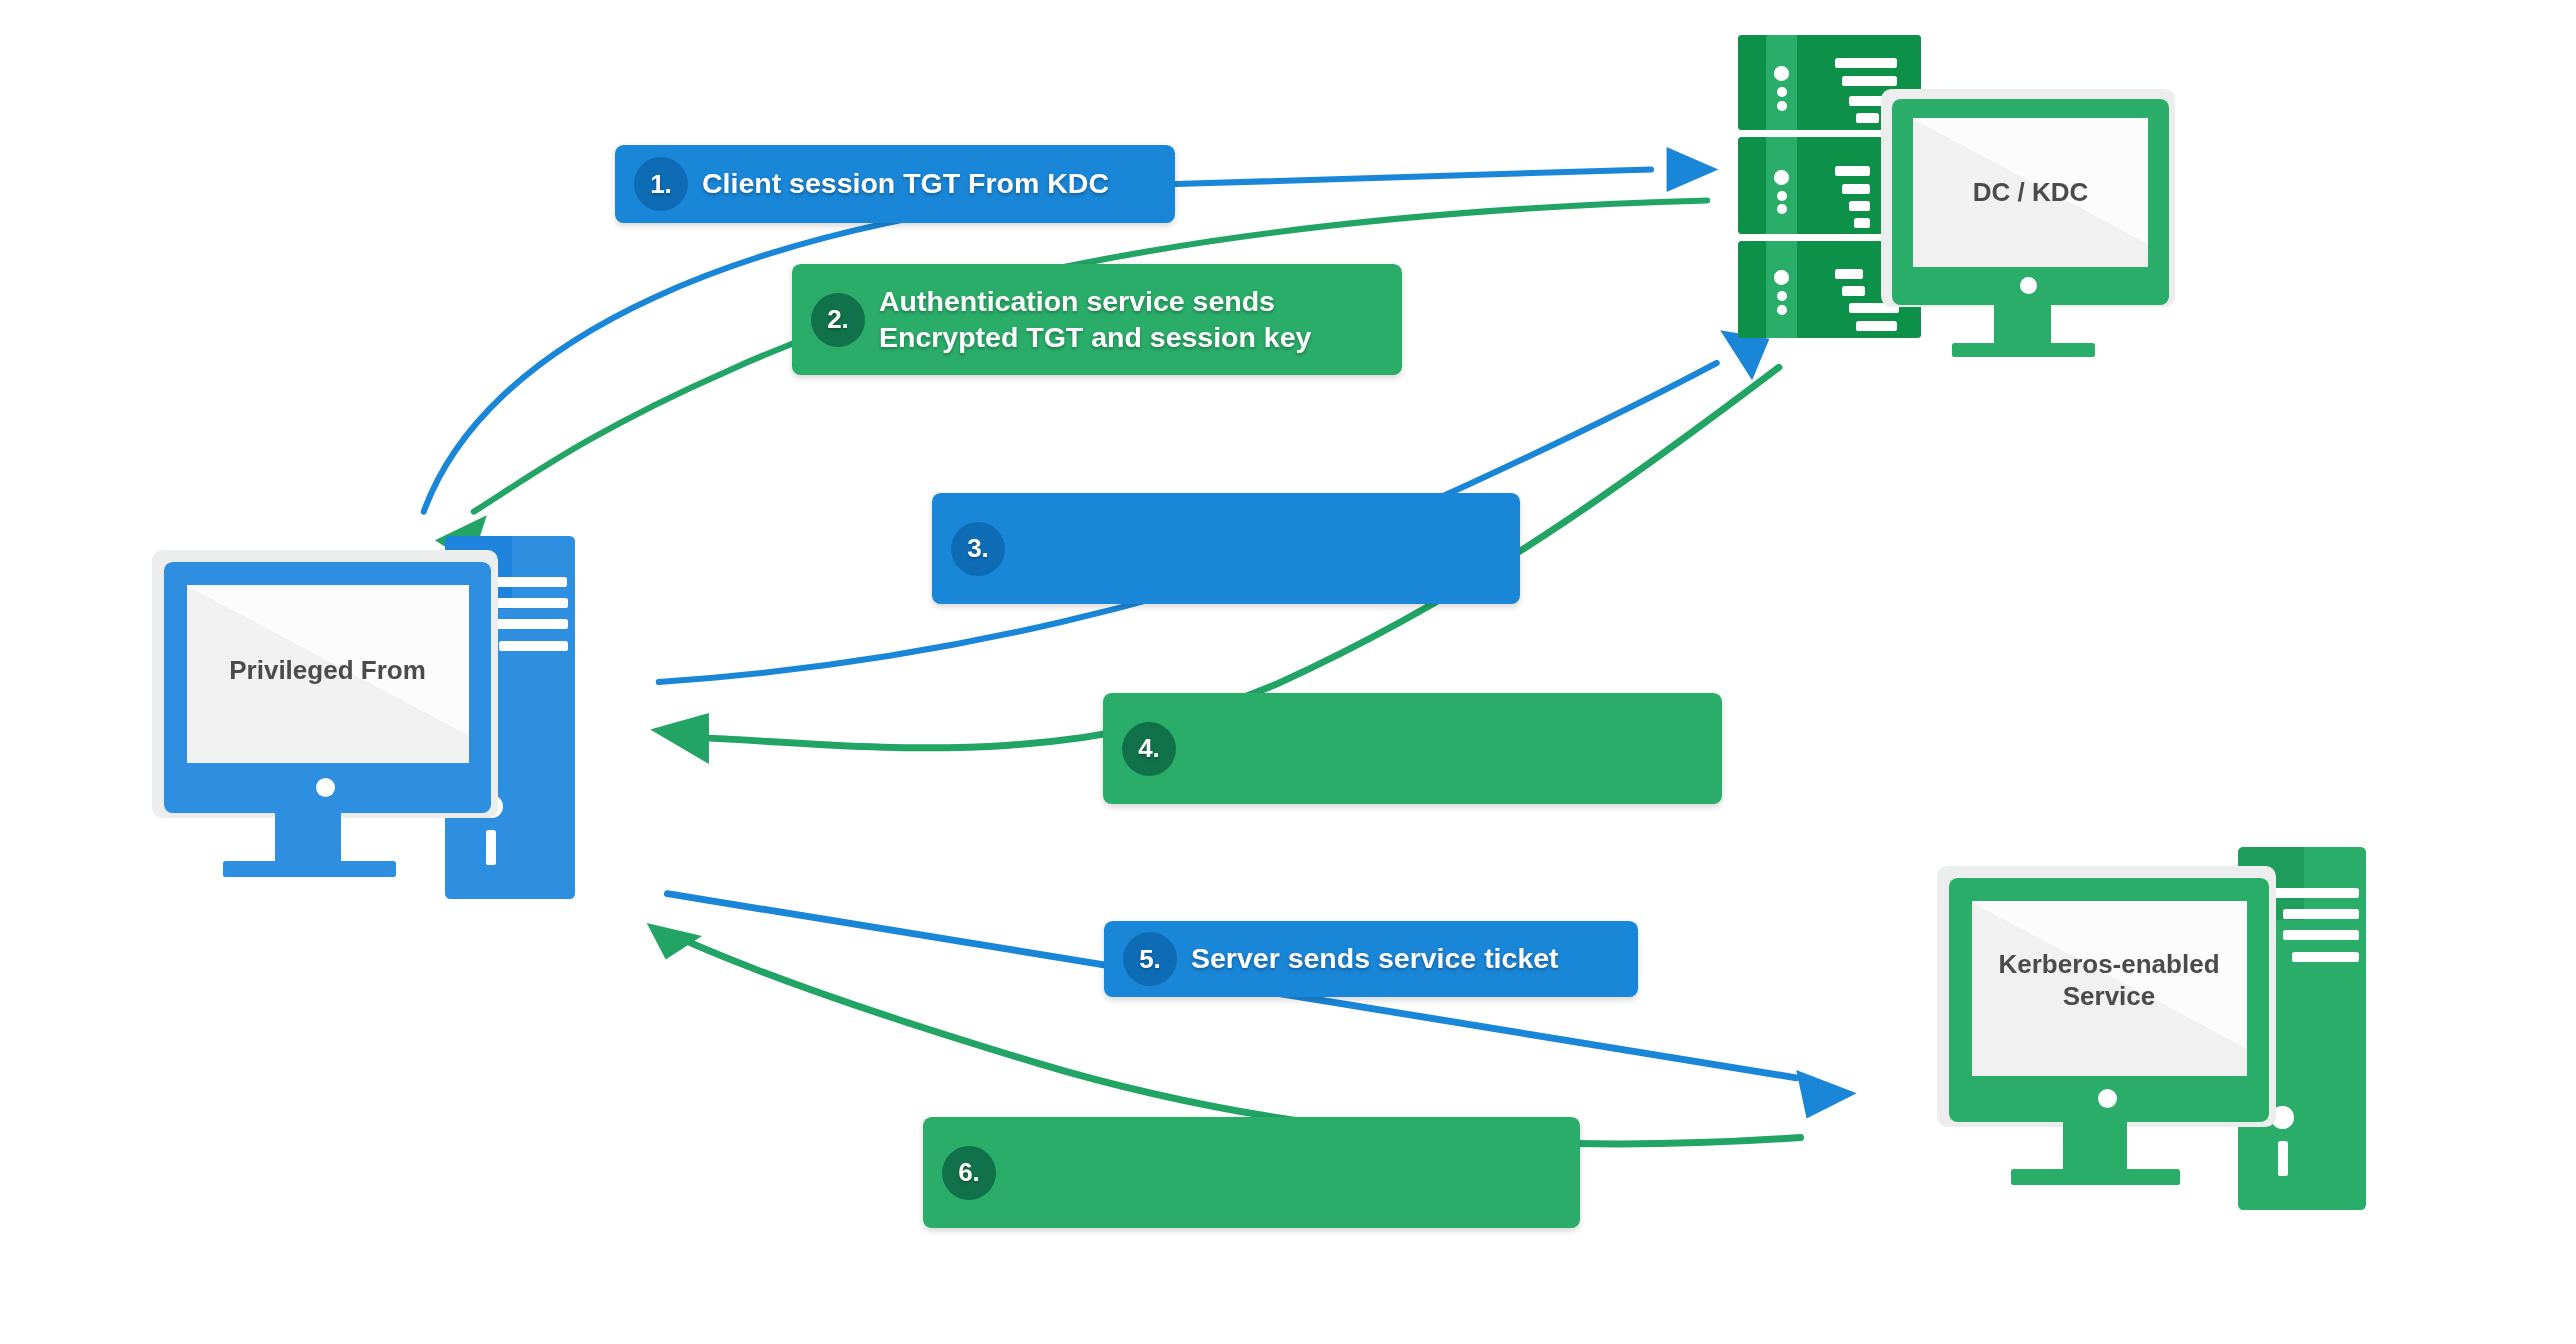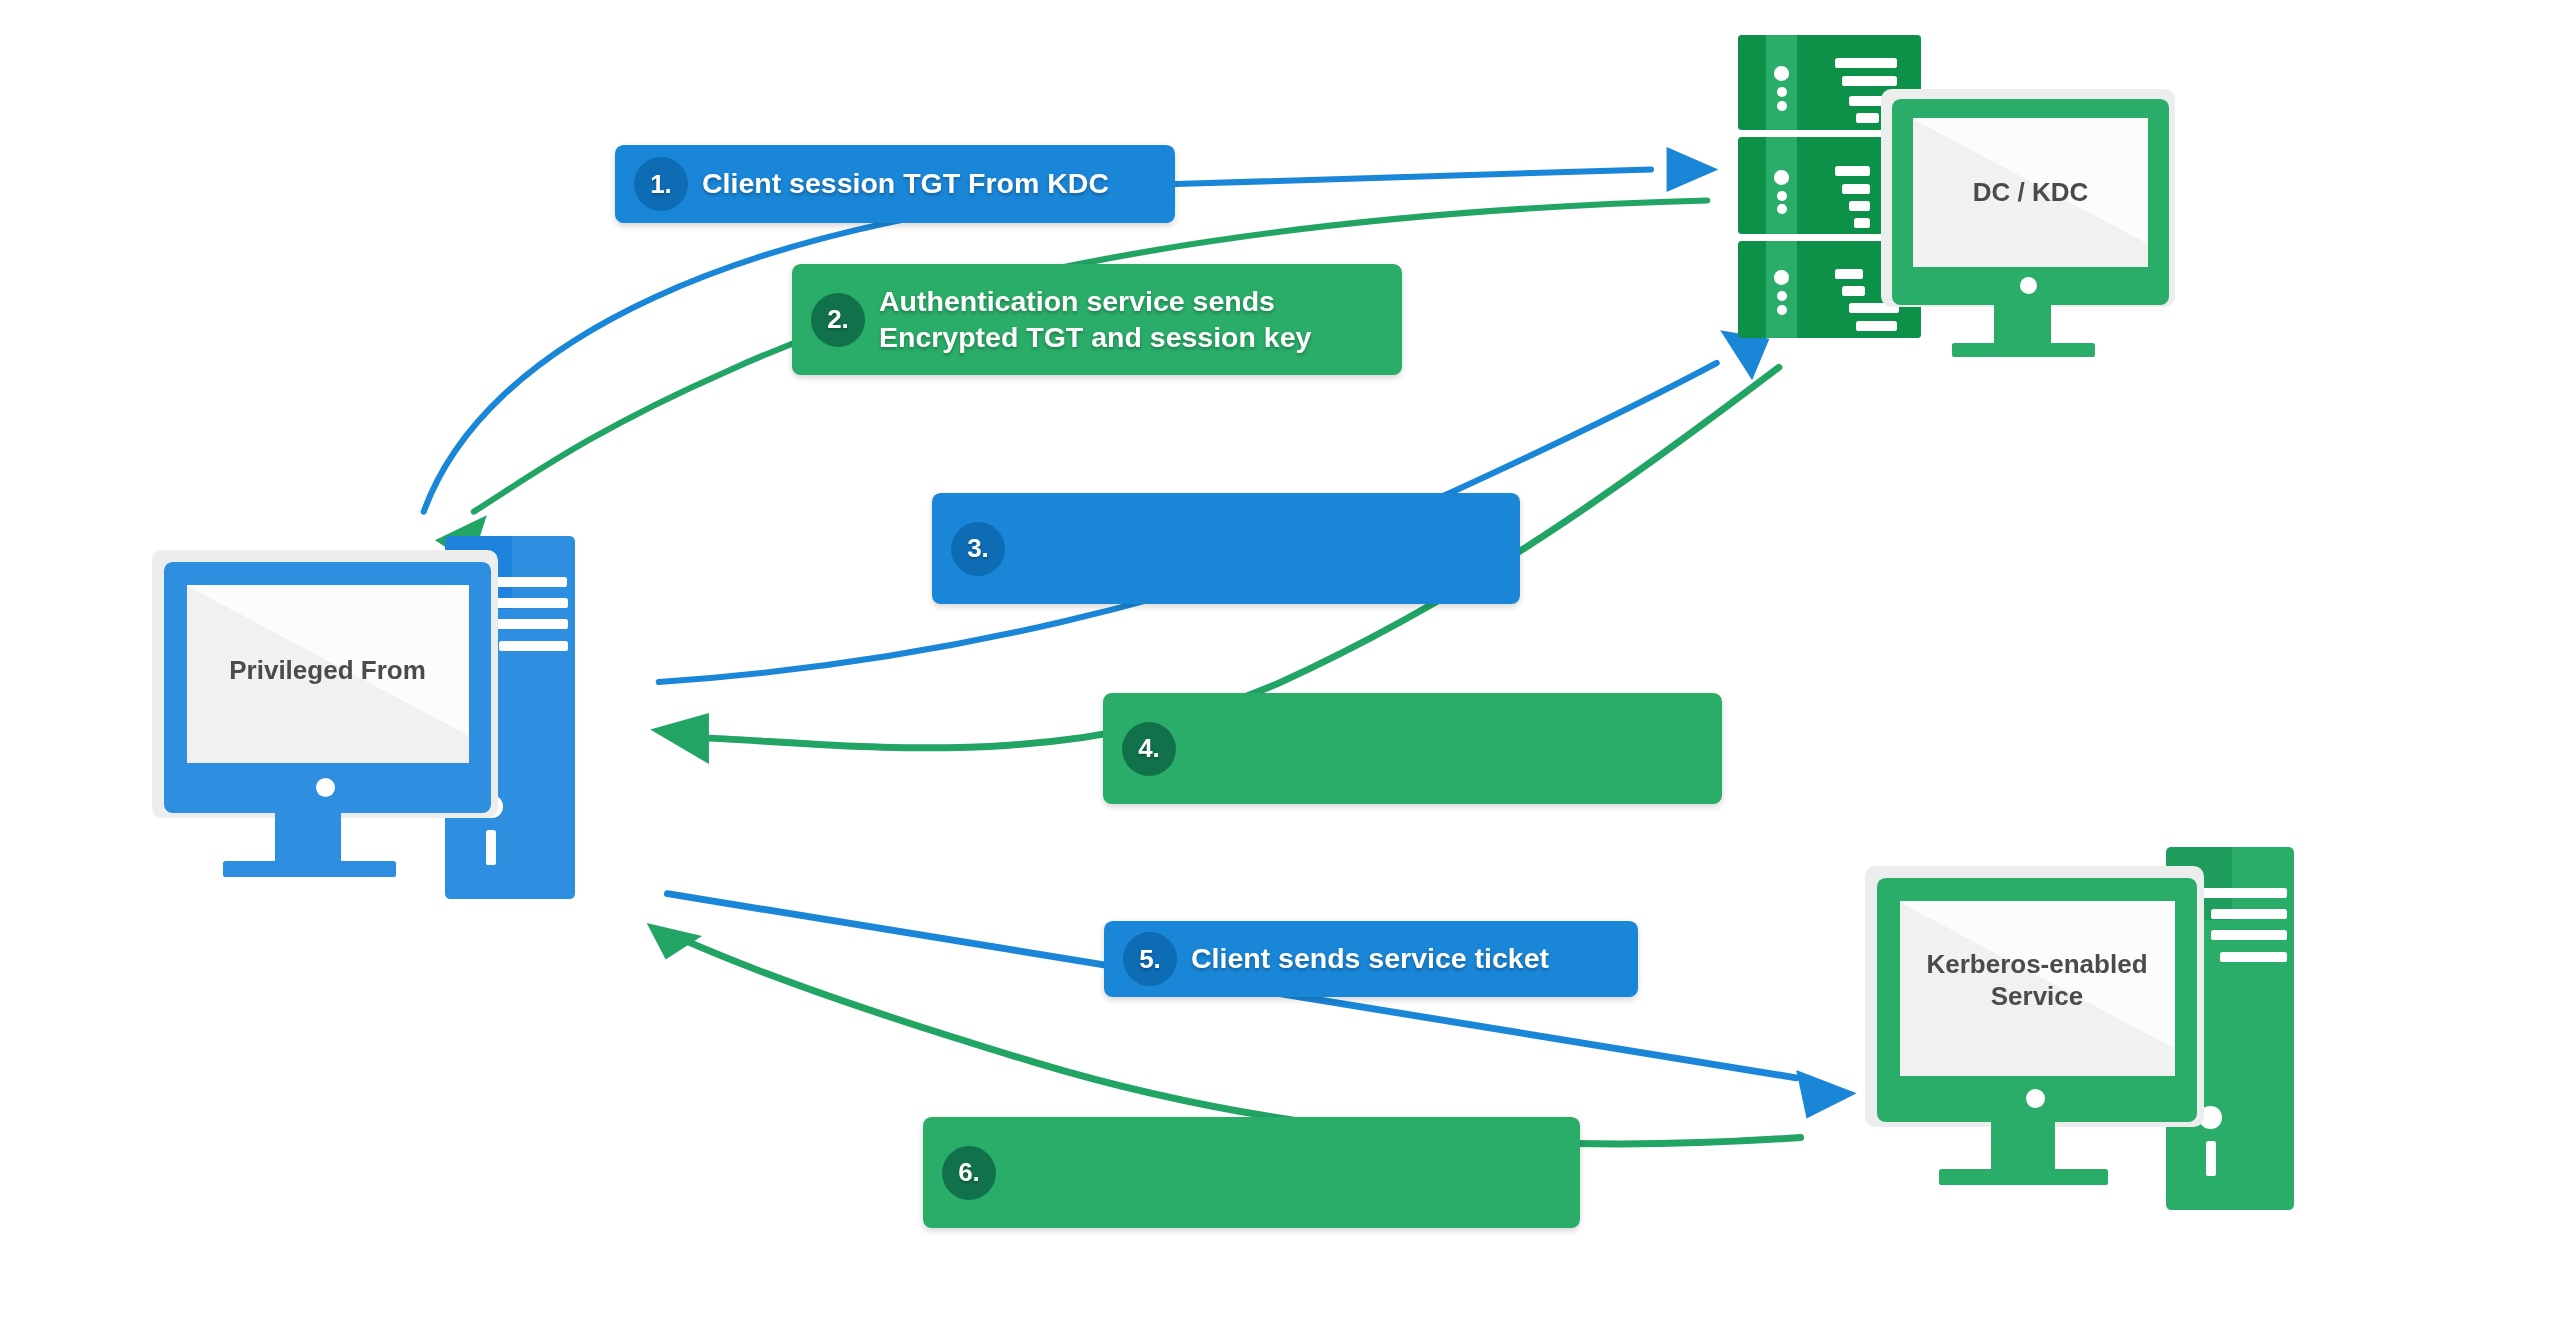--- a/index.html
+++ b/index.html
@@ -182,7 +182,7 @@
 
   <div class="chip blue" id="chip-5">
     <div class="chip-num">5.</div>
-    <div class="chip-text">Client sends service ticket</div>
+    <div class="chip-text">Server sends service ticket</div>
   </div>
 
   <div class="chip green" id="chip-6">

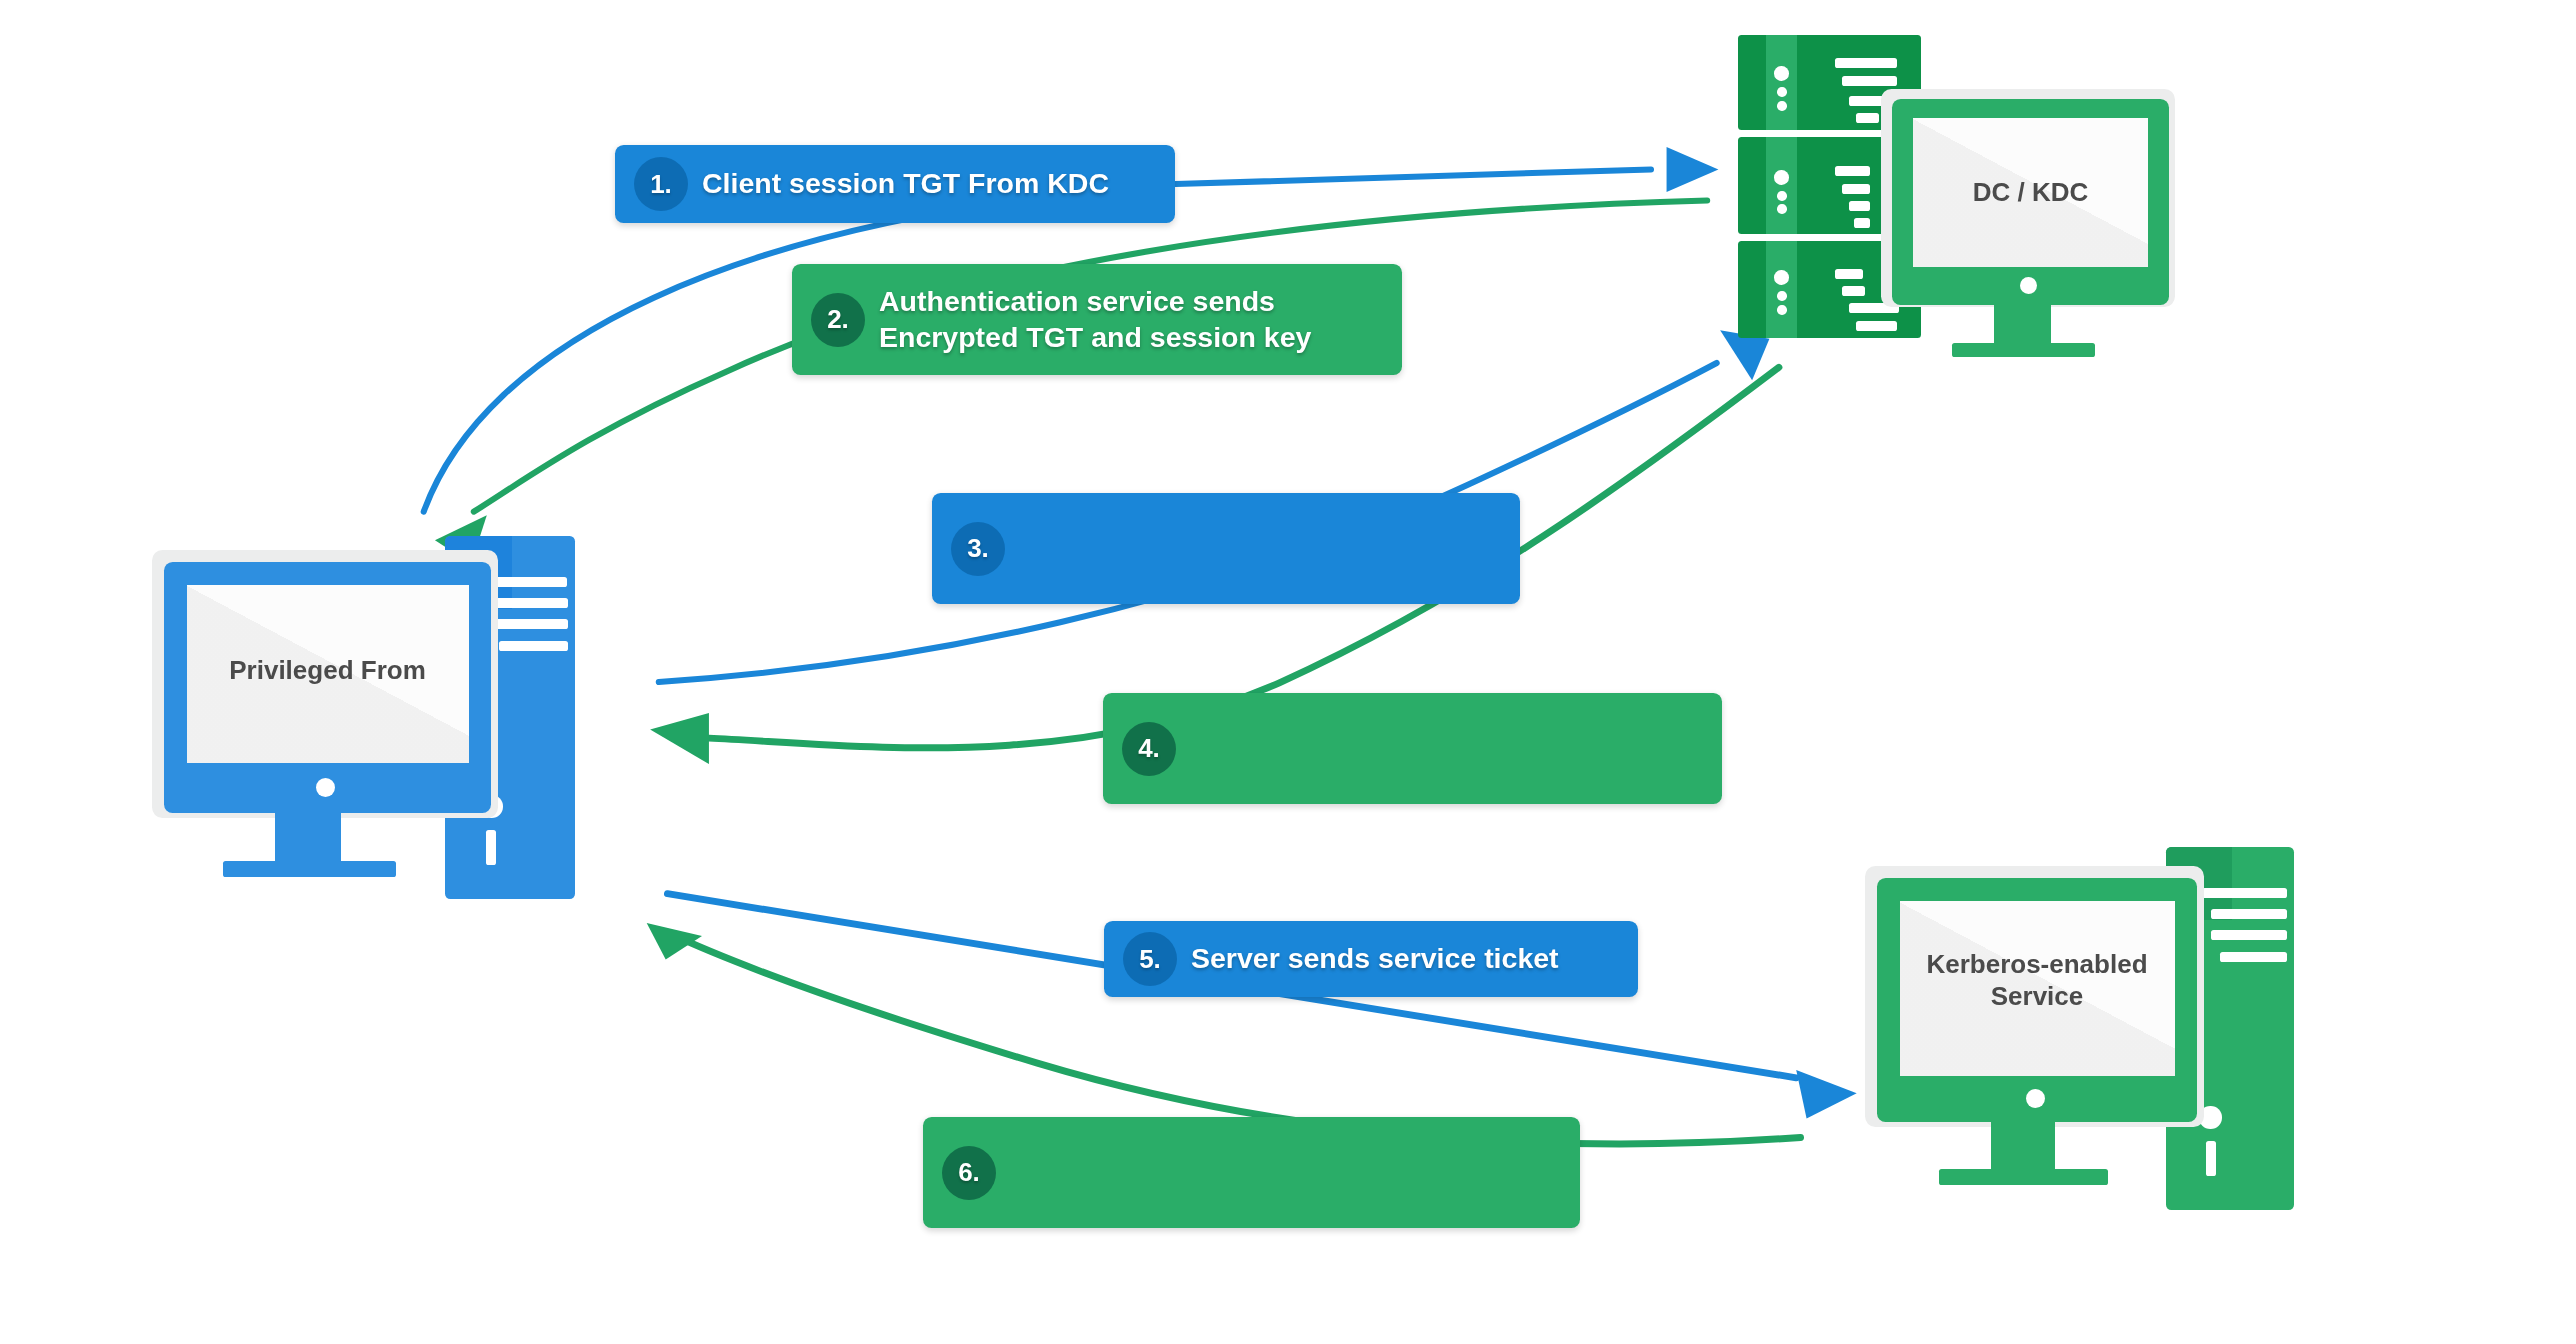--- a/index.html
+++ b/index.html
@@ -133,7 +133,7 @@
   
   #device-user     { left: 138px;  top: 519px; width: 501px;  height: 380px; }
   #device-kdc      { left: 1738px; top: 35px;  width: 450px;  height: 311px; }
-  #device-service  { left: 1865px; top: 830px; width: 493px;  height: 372px; }
+  #device-service  { left: 1937px; top: 830px; width: 493px;  height: 372px; }
 </style>
 </head>
 <body>

